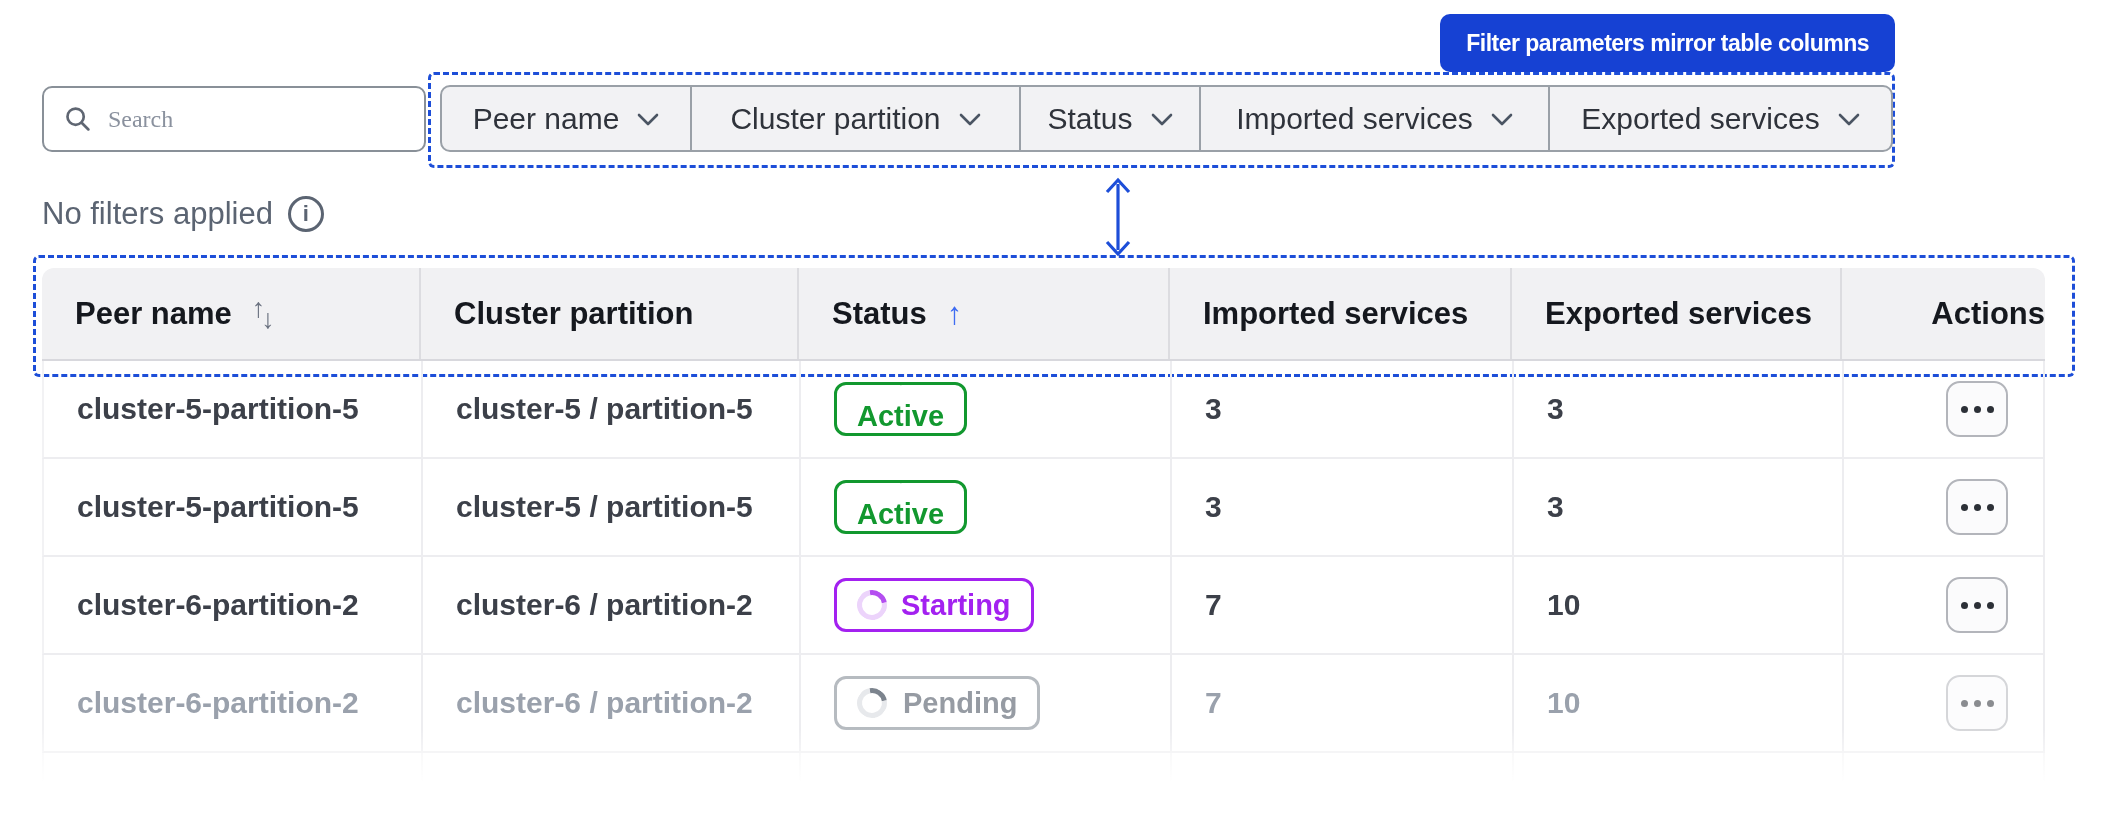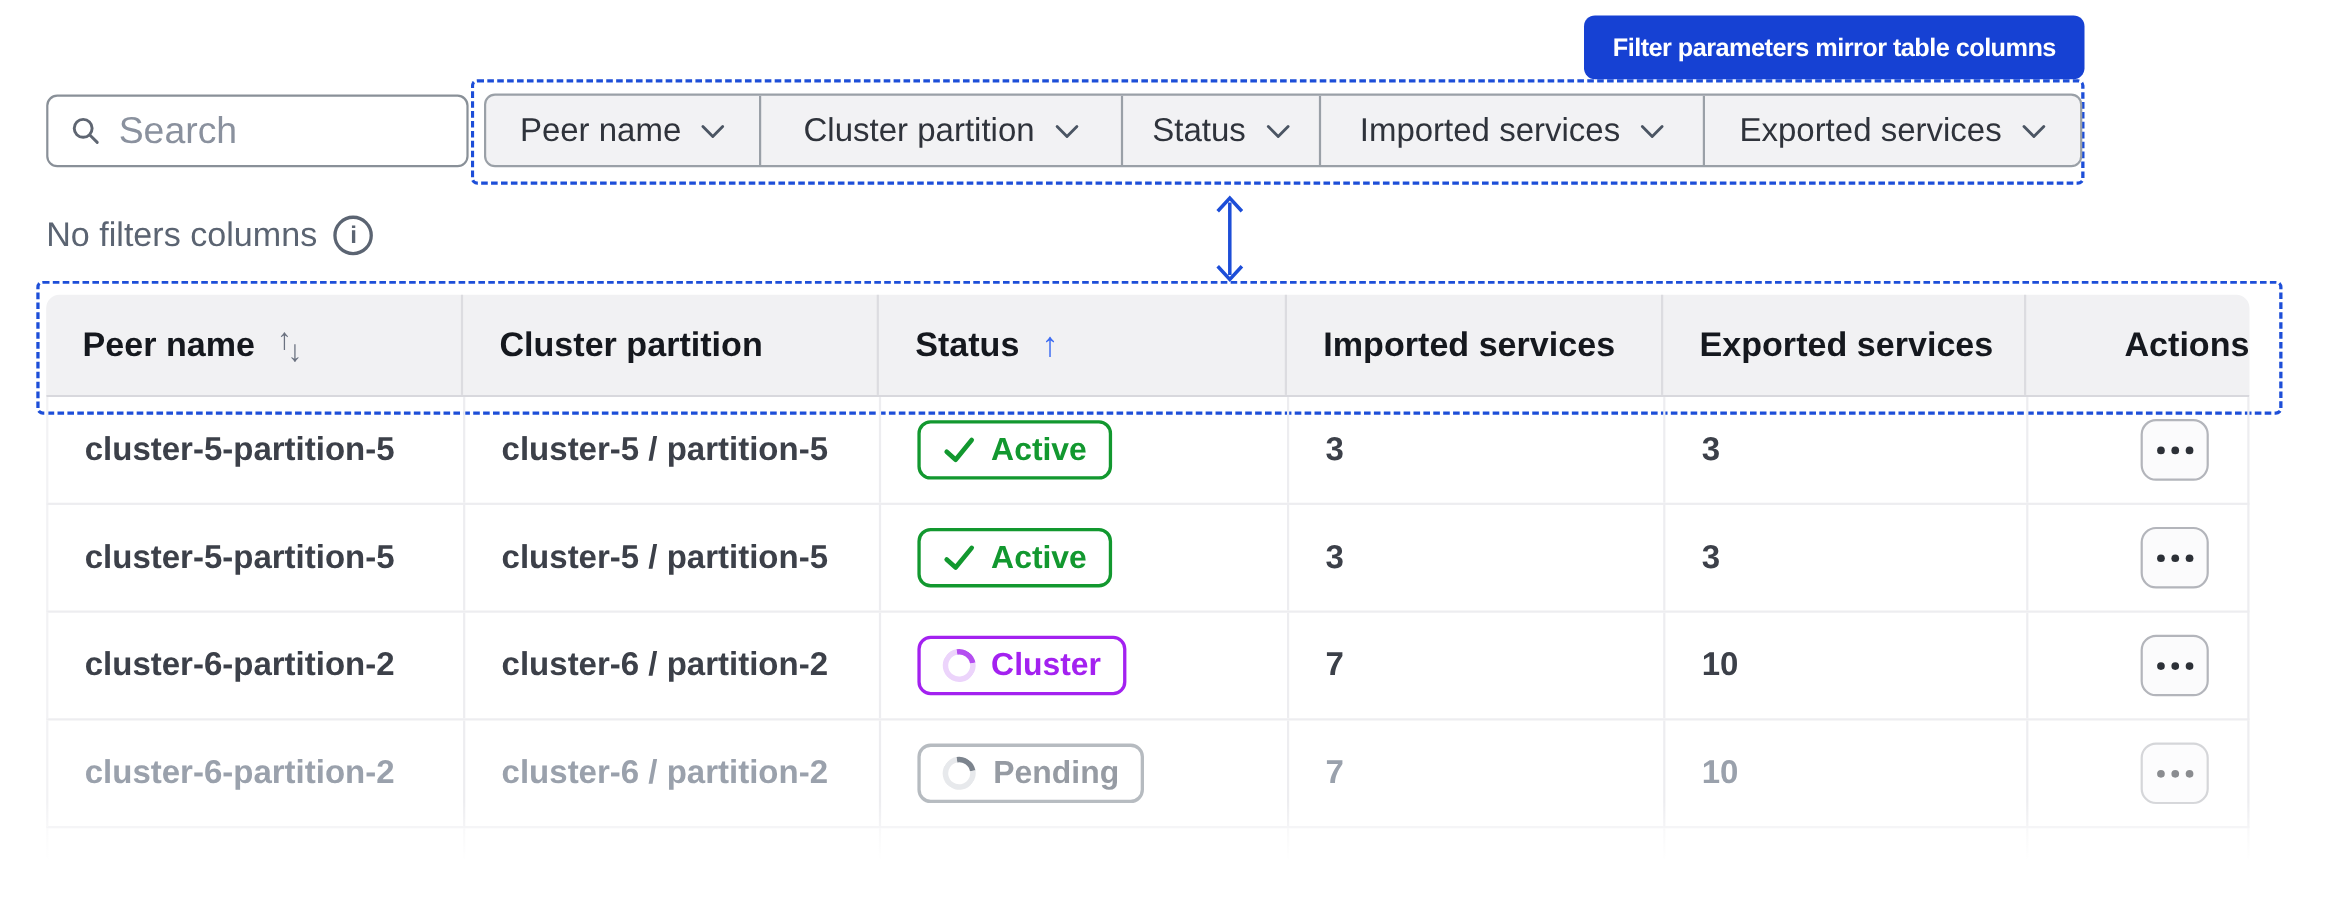--- a/index.html
+++ b/index.html
@@ -41,8 +41,8 @@
     display:flex;align-items:center;gap:16px;padding:0 20px;
   }
   .search-box input{
-    border:none;outline:none;font-size:34px;color:#3c4049;width:100%;
-    font-family:Liberation Sans, sans-serif;background:transparent;
+    border:none;outline:none;font-size:24px;color:#3c4049;width:100%;
+    font-family:Liberation Serif, serif;background:transparent;
   }
   .search-box input::placeholder{color:#8a919e;}
 

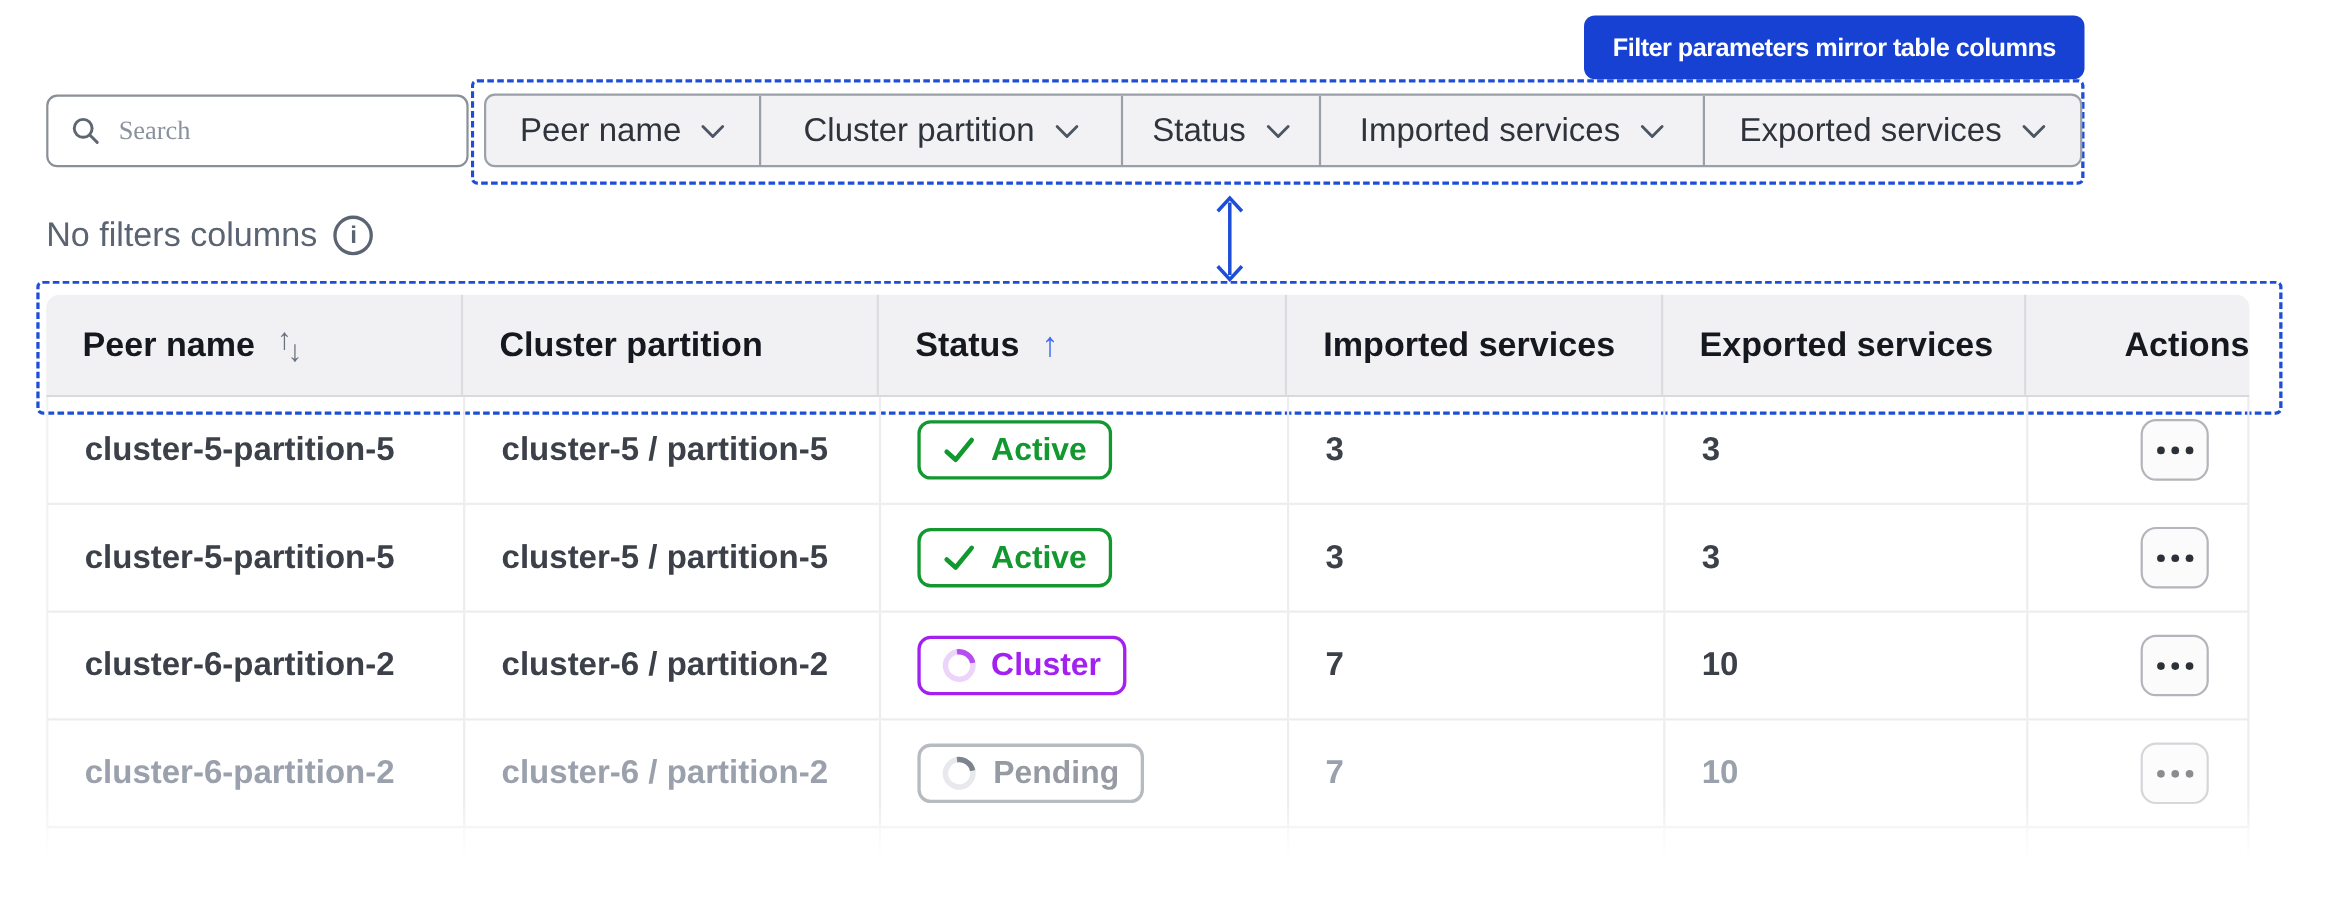--- a/index.html
+++ b/index.html
@@ -186,7 +186,7 @@
   </div>
 
   <div class="no-filters">
-    <span>No filters columns</span>
+    <span>No filters applied</span>
     <span class="info-icon">i</span>
   </div>
 

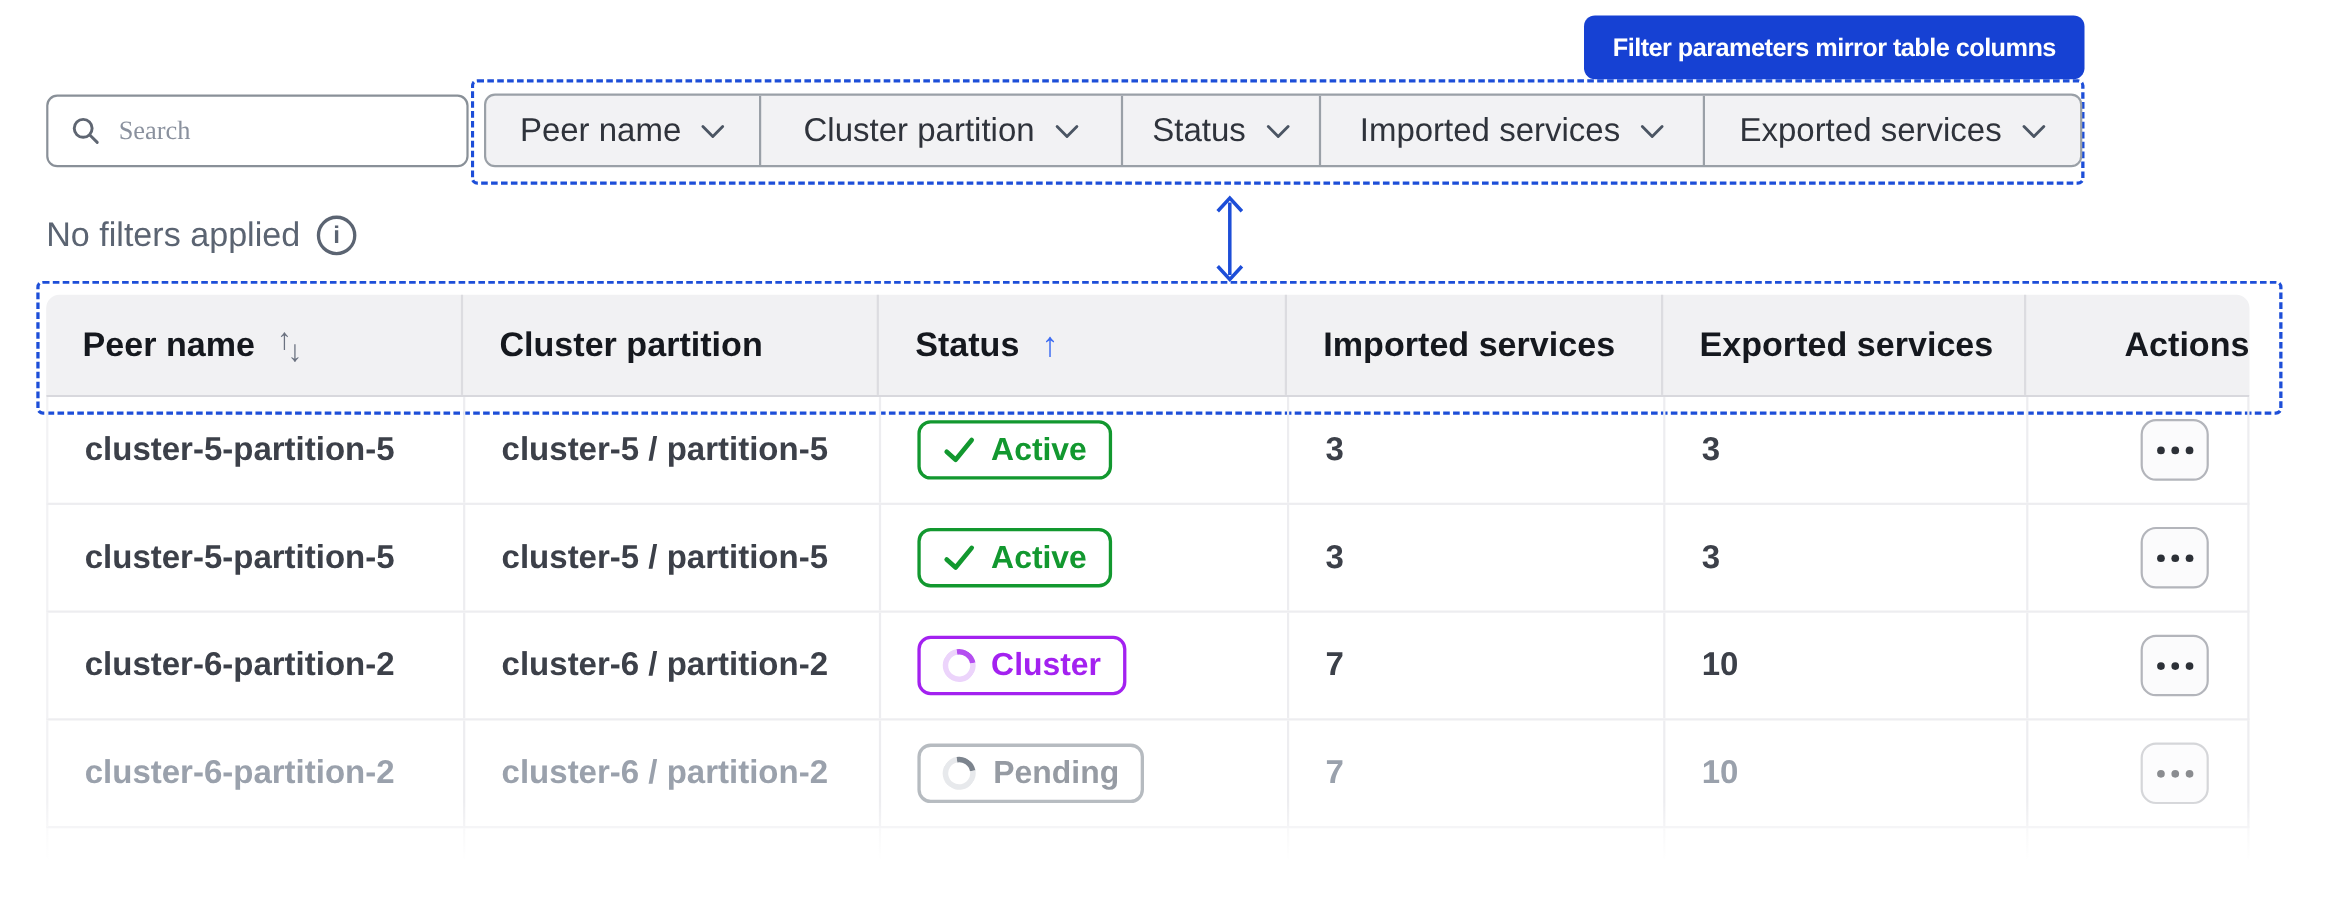--- a/index.html
+++ b/index.html
@@ -107,7 +107,7 @@
     display:inline-flex;align-items:center;gap:14px;height:54px;padding:0 20px;
     border:3px solid;border-radius:12px;font-size:29px;background:#fff;
   }
-  .badge.active{color:var(--green);border-color:var(--green);}
+  .badge.active{color:var(--green);border-color:var(--green);flex-direction:column;}
   .badge.starting{color:var(--purple);border-color:var(--purple);}
   .badge.pending{color:var(--gray-status);border-color:#9ba1a9;gap:16px;}
   .spinner{width:30px;height:30px;border-radius:50%;border:5px solid;transform:rotate(35deg);}

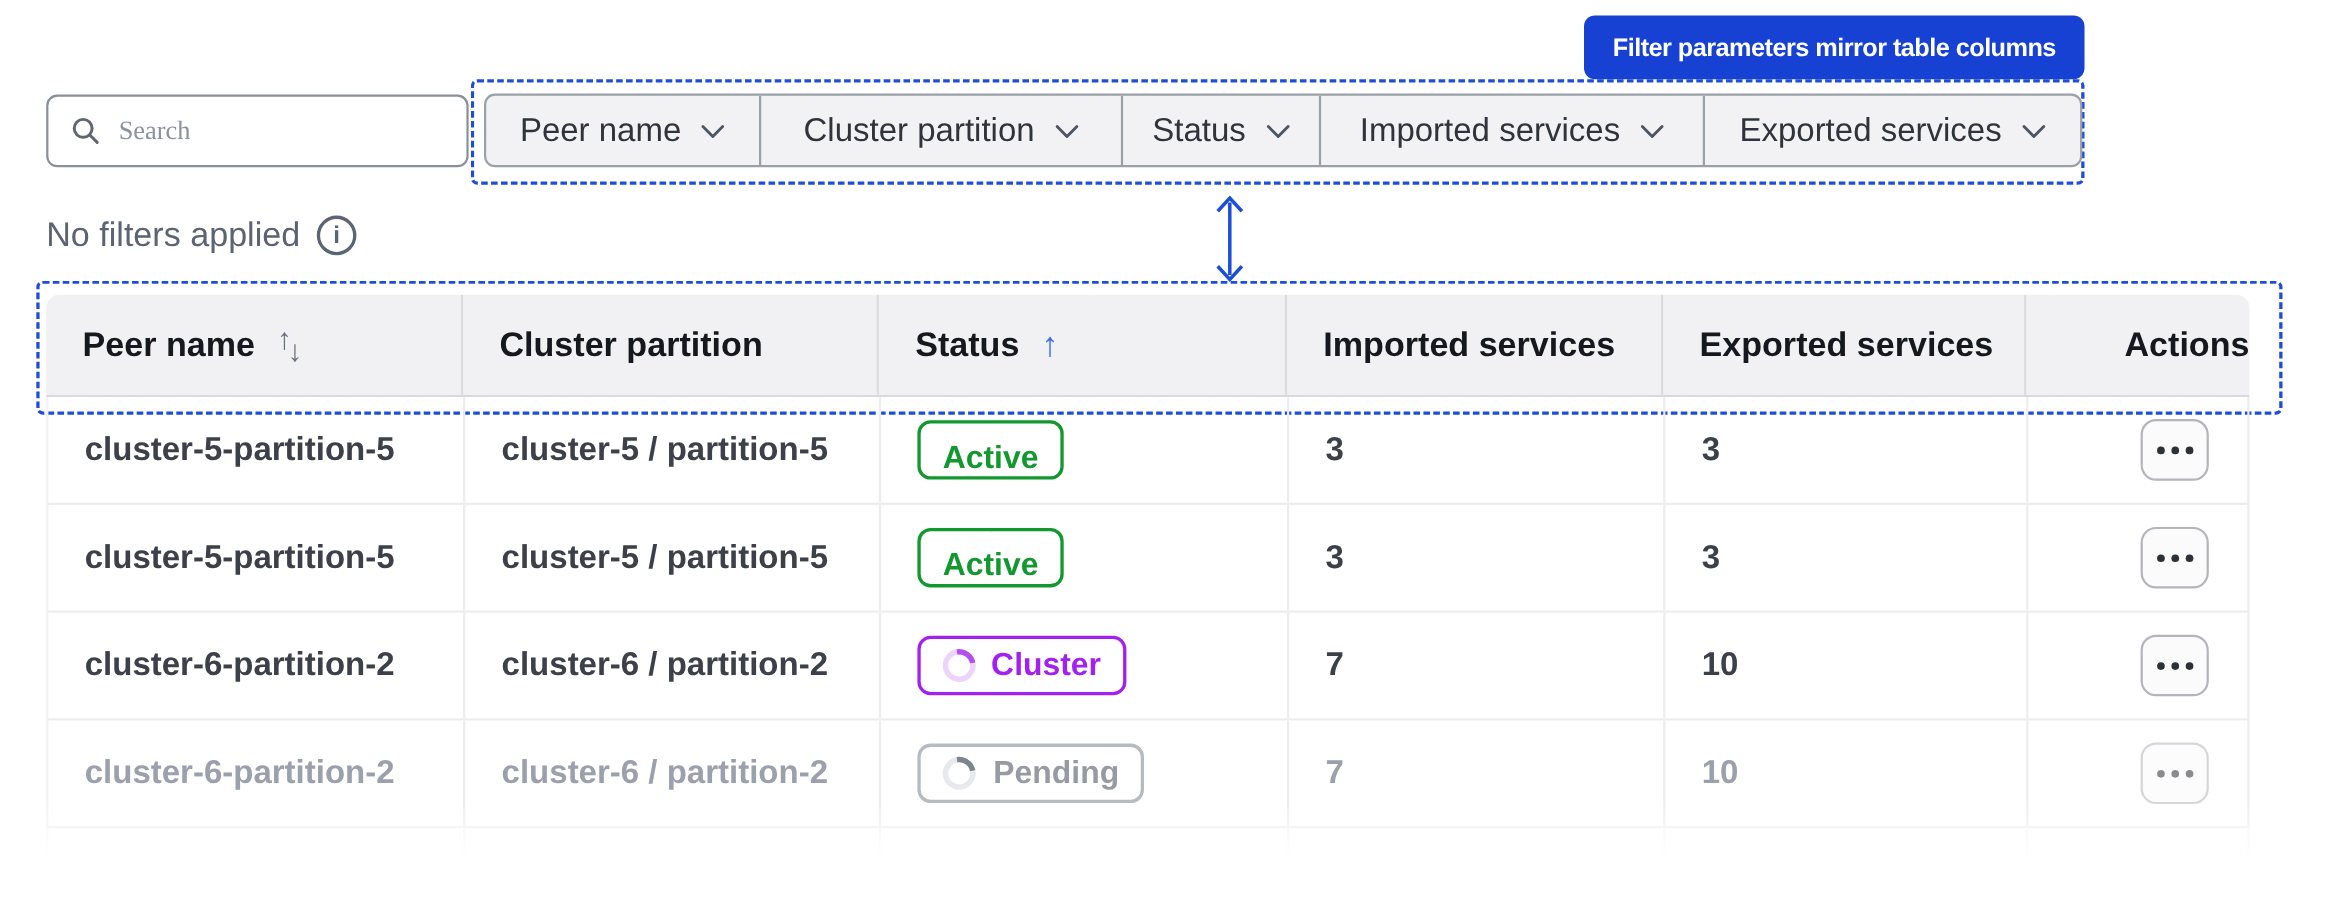--- a/index.html
+++ b/index.html
@@ -276,7 +276,7 @@
       <div class="cell c2">
         <span class="badge starting">
           <span class="spinner"></span>
-          <span>Cluster</span>
+          <span>Starting</span>
         </span>
       </div>
       <div class="cell c3">7</div>

